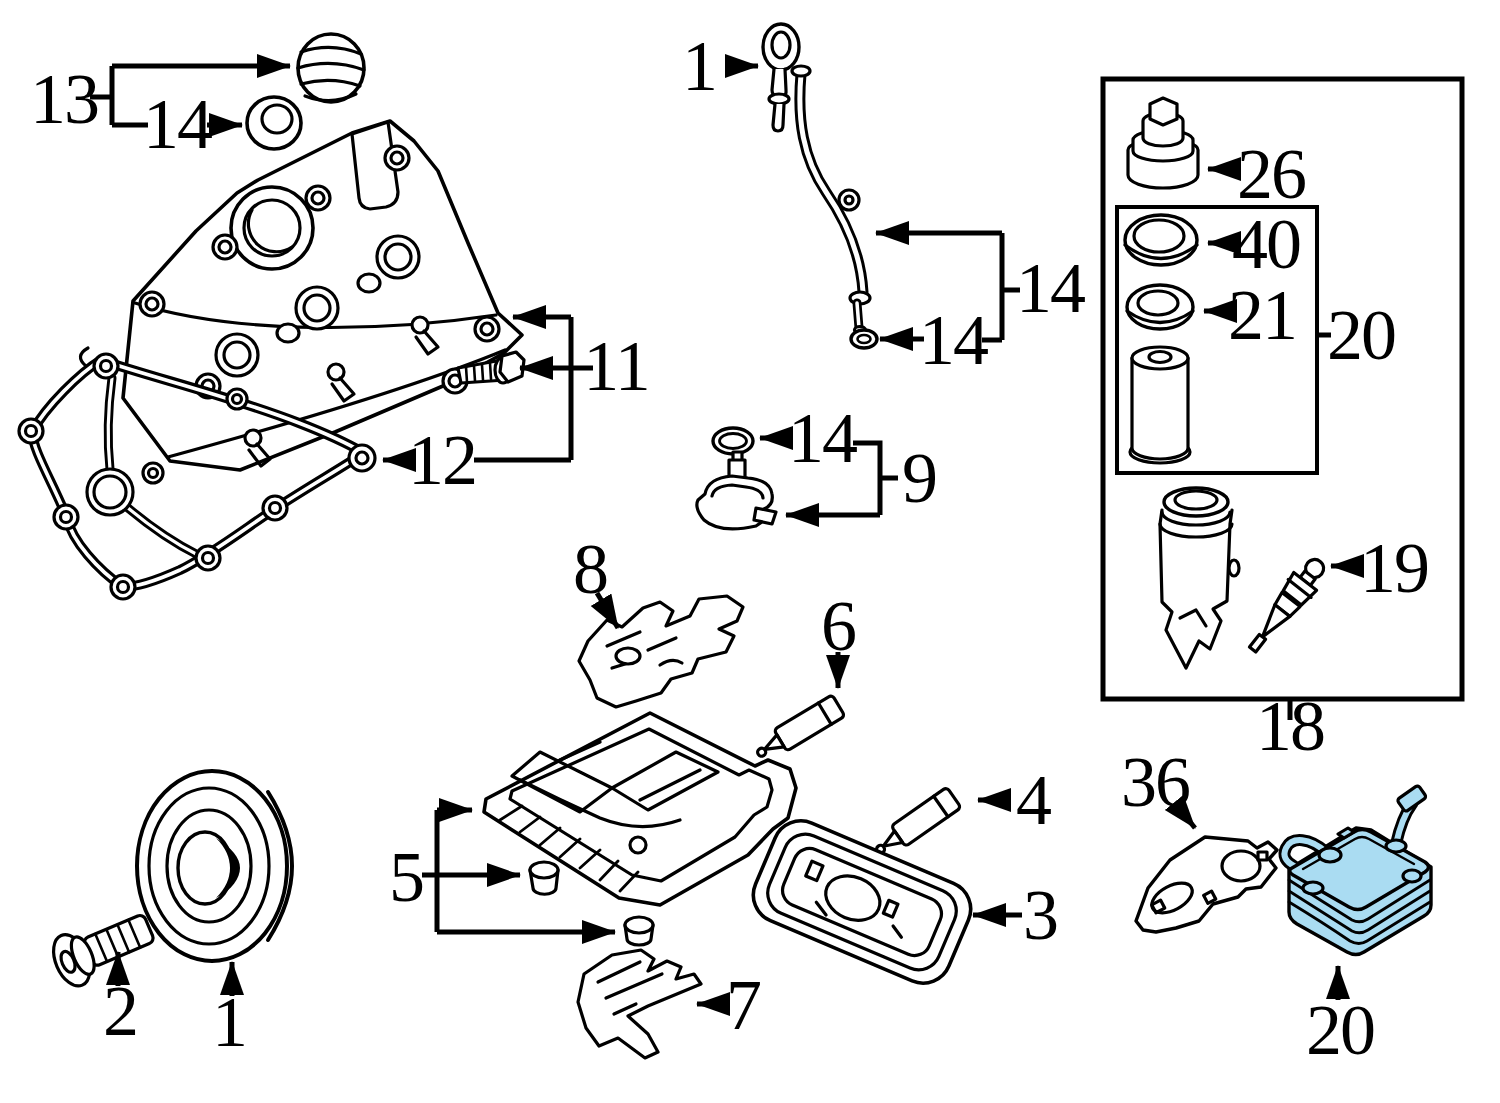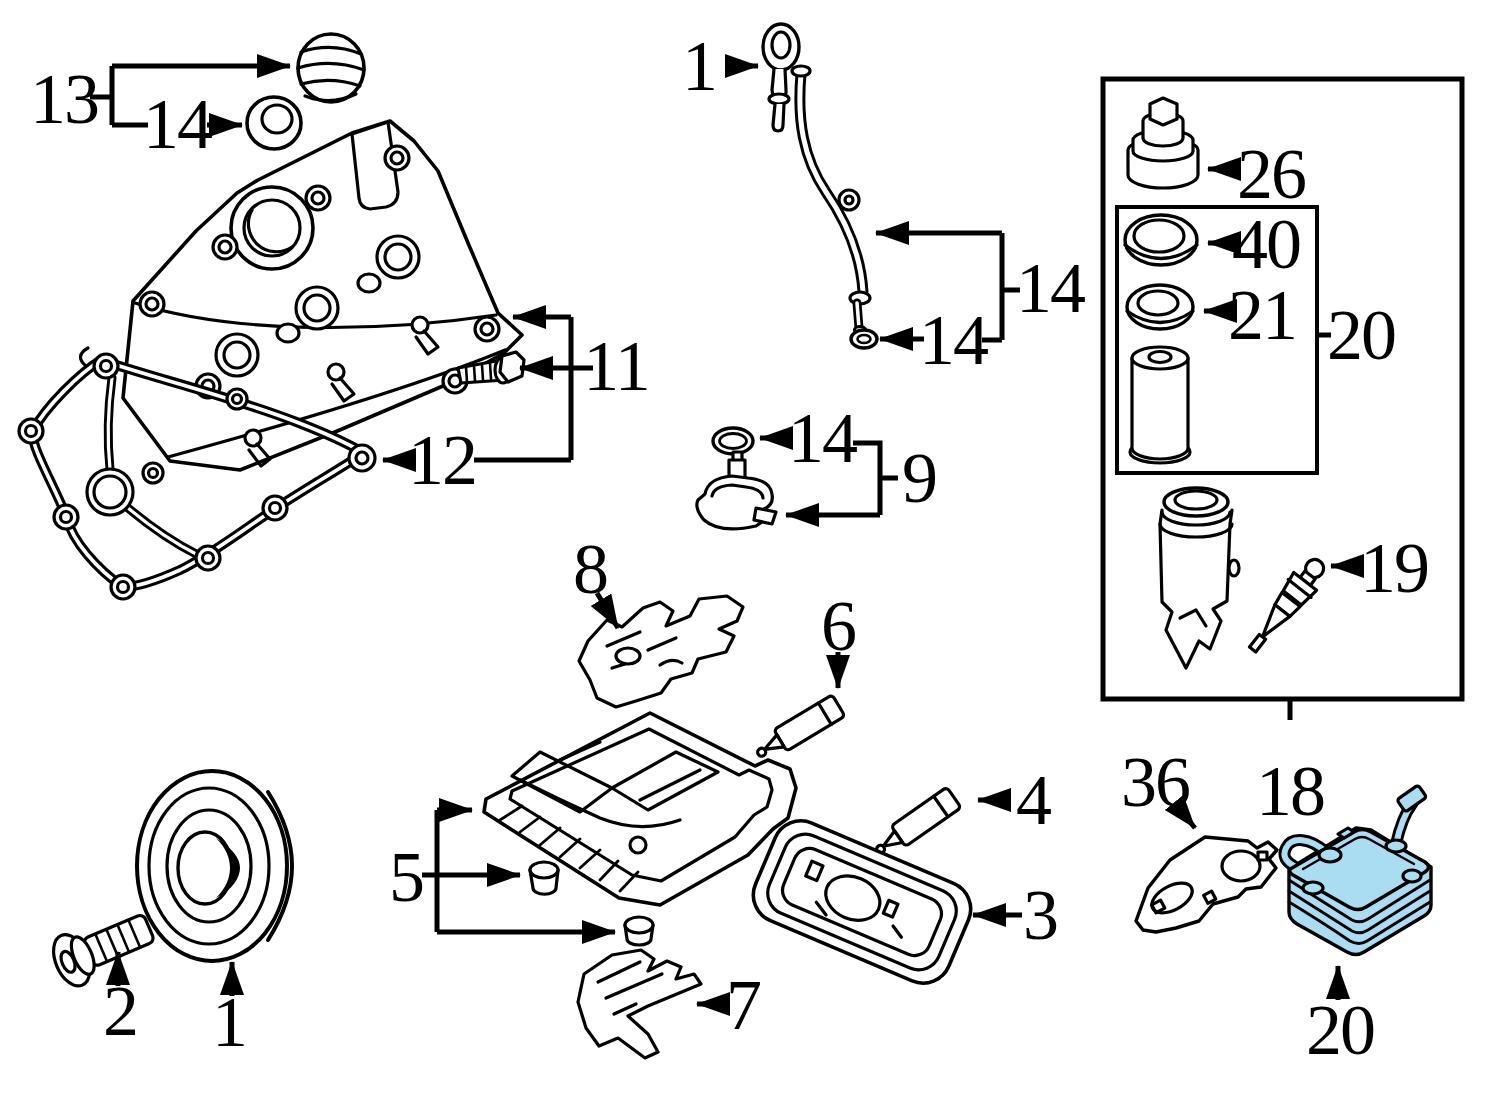--- a/index.html
+++ b/index.html
@@ -365,7 +365,7 @@
   <div class="callout" style="left:699px;top:66px">1</div>
   <div class="callout" style="left:1050px;top:288px">14</div>
   <div class="callout" style="left:953px;top:340px">14</div>
-  <div class="callout" style="left:1290px;top:791px">18</div>
+  <div class="callout" style="left:1290px;top:726px">18</div>
   <div class="callout" style="left:1394px;top:568px">19</div>
   <div class="callout" style="left:1361px;top:335px">20</div>
   <div class="callout" style="left:1262px;top:315px">21</div>

